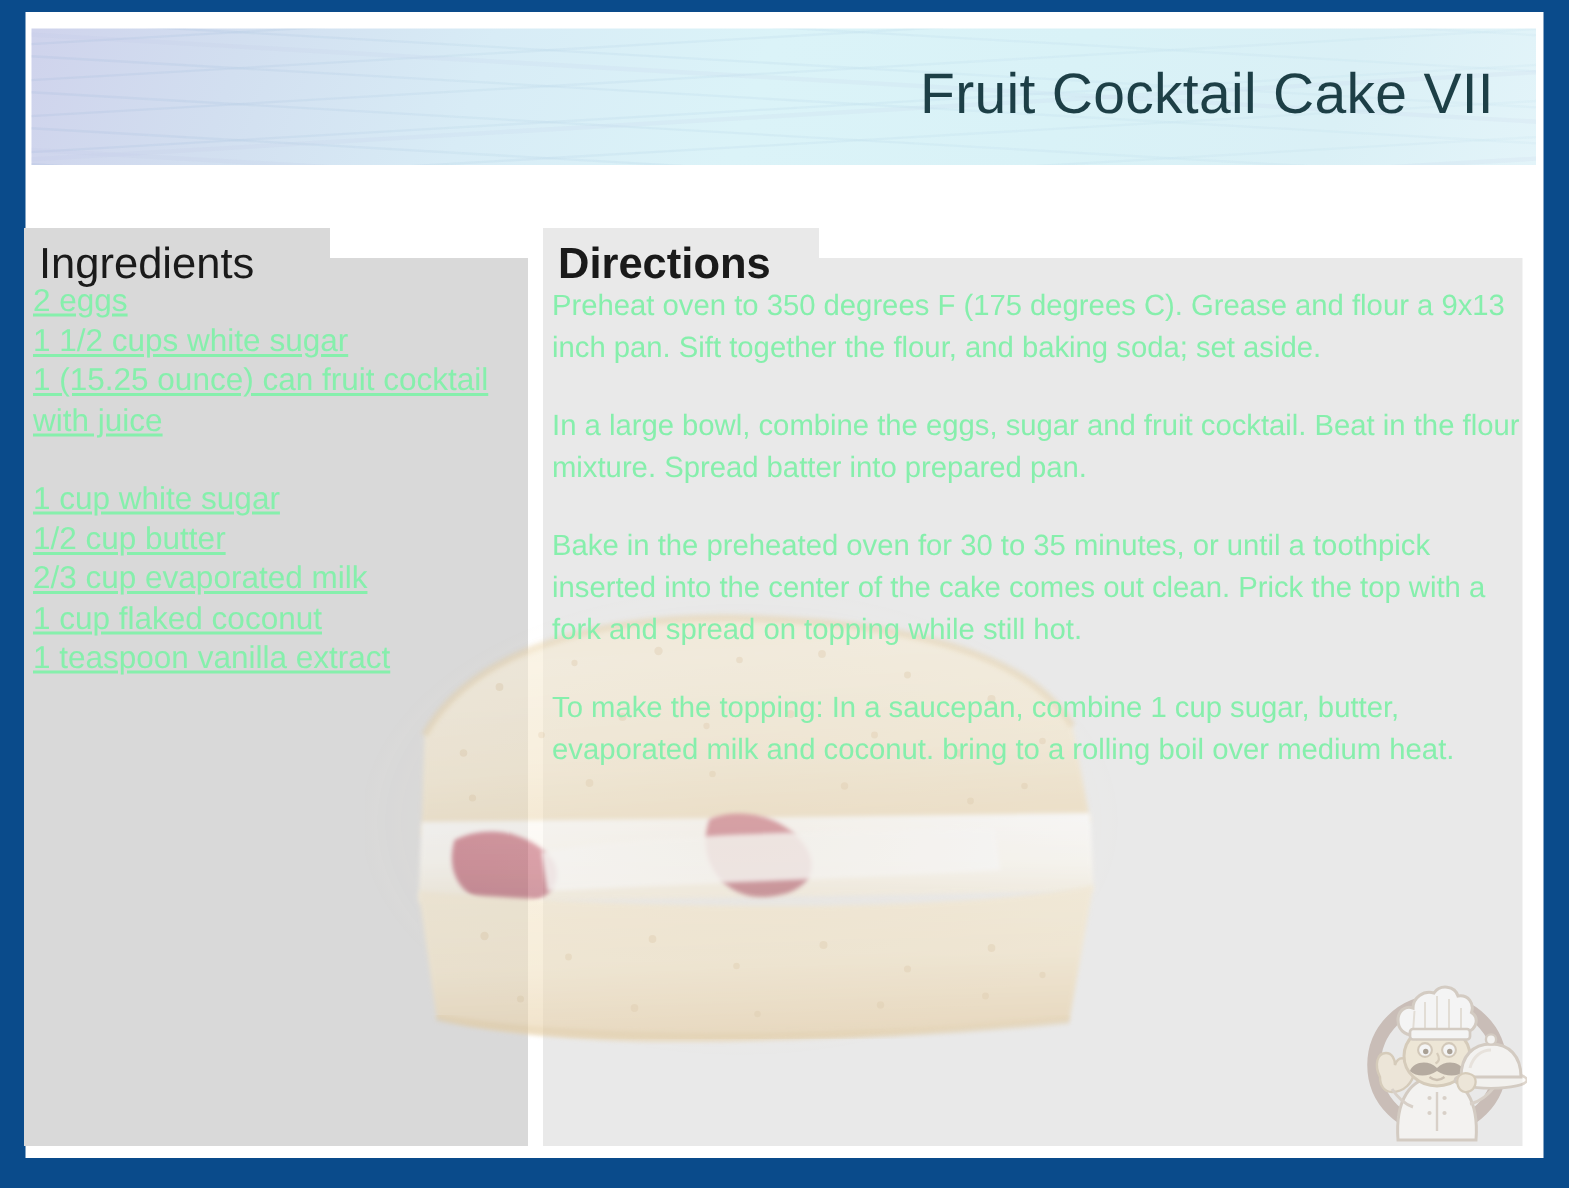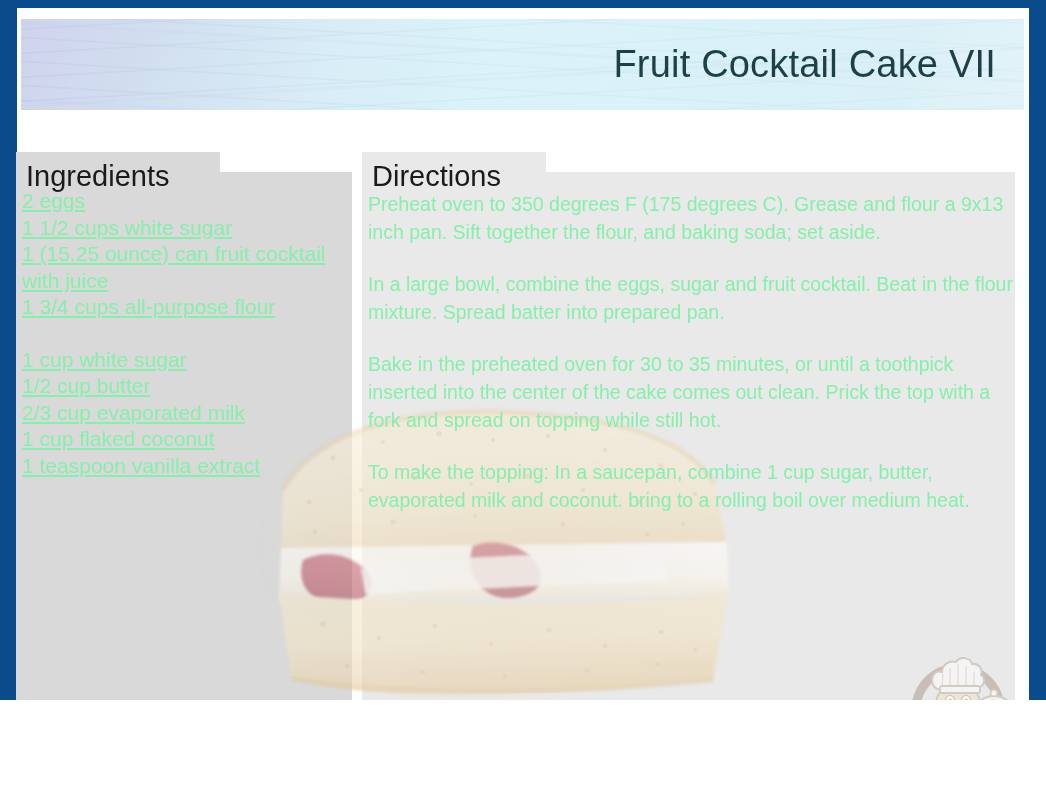--- a/index.html
+++ b/index.html
@@ -14,7 +14,7 @@
   #card {
     position: relative;
     width: 1046px;
-    height: 700px;
+    height: 792px;
     background: #094a88;
     background: #0b4b8c;
     overflow: hidden;

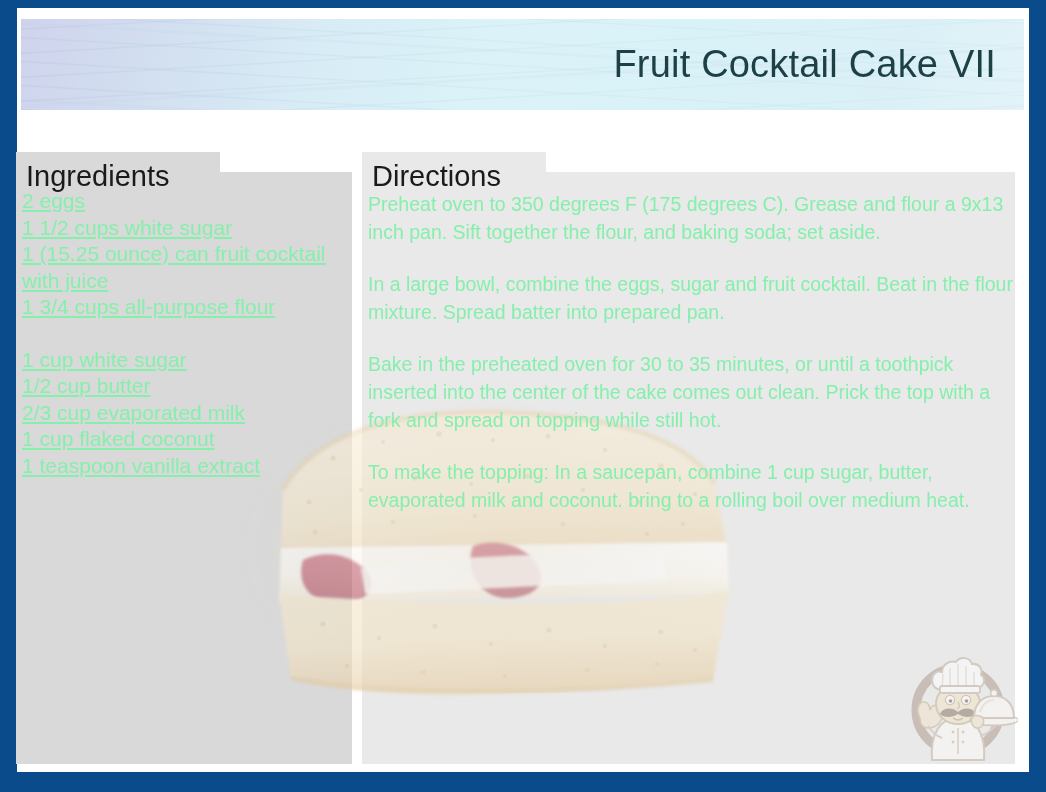--- a/index.html
+++ b/index.html
@@ -95,6 +95,7 @@
     width: 160px;
     height: 44px;
     background: #e9e9e9;
+    font-weight: bold;
   }
   
   #panel-ingredients {

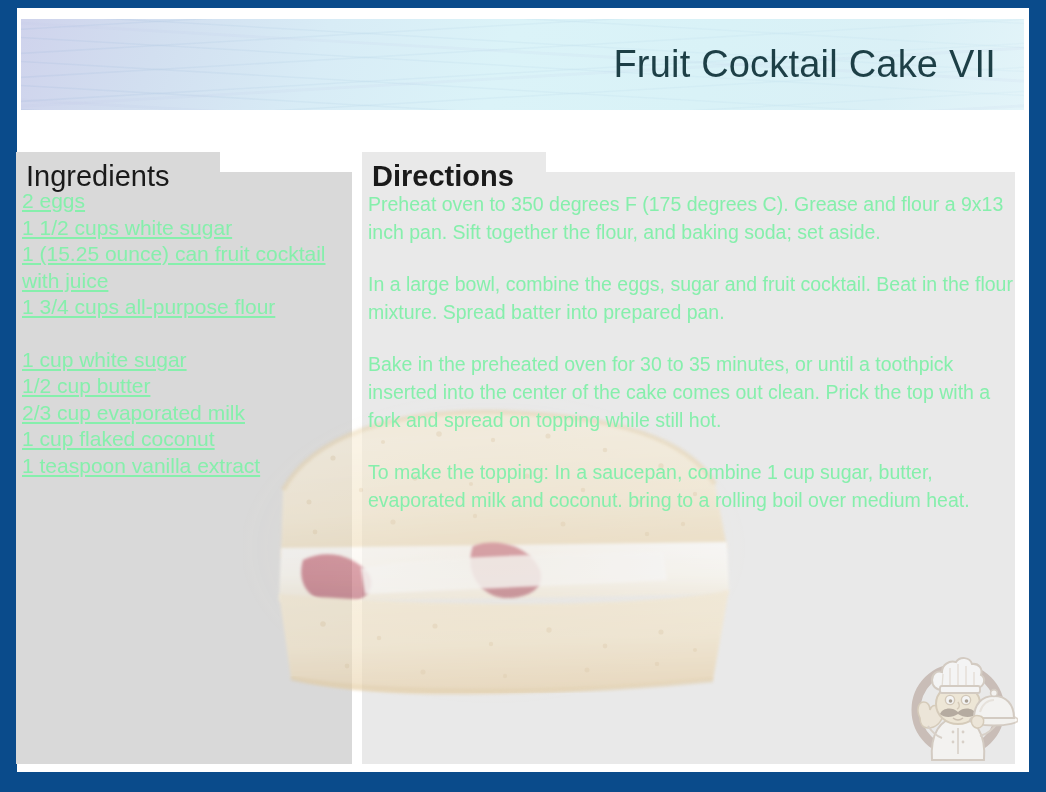--- a/index.html
+++ b/index.html
@@ -368,7 +368,6 @@
       <div class="ing-line">1 1/2 cups white sugar</div>
       <div class="ing-line">1 (15.25 ounce) can fruit cocktail
 with juice</div>
-      <div class="ing-line">1 3/4 cups all-purpose flour</div>
     </div>
     <div class="ing-gap"></div>
     <div>

